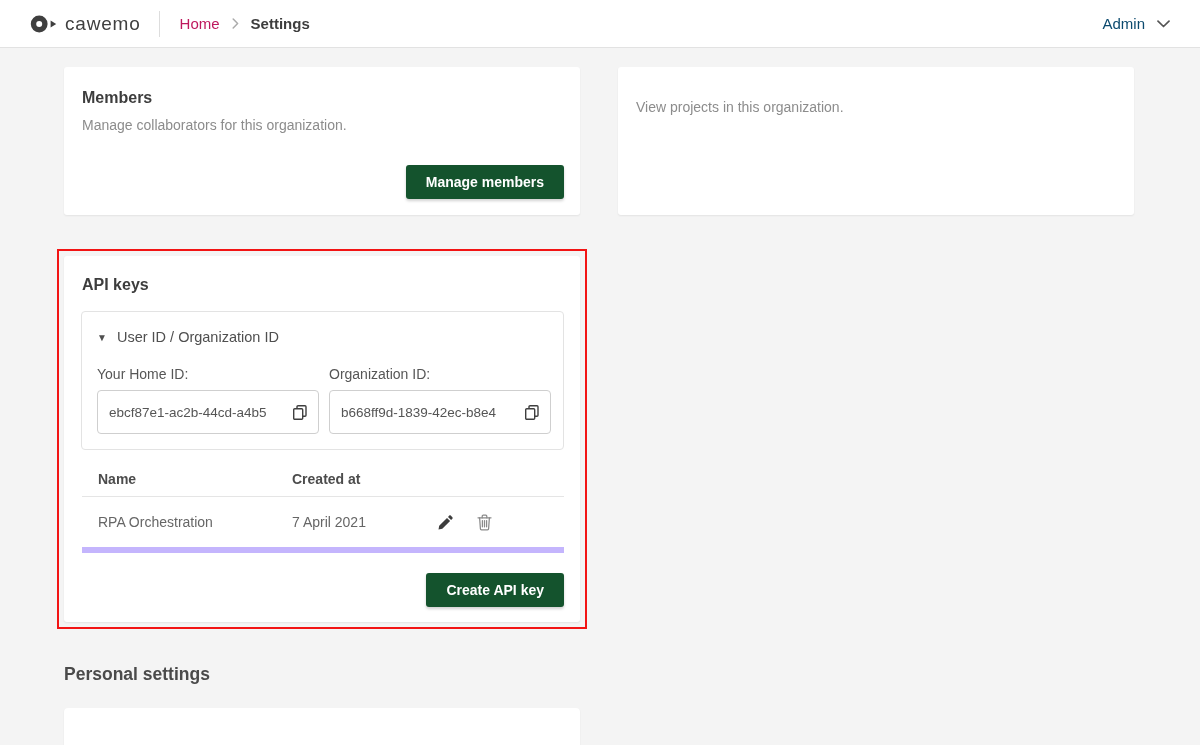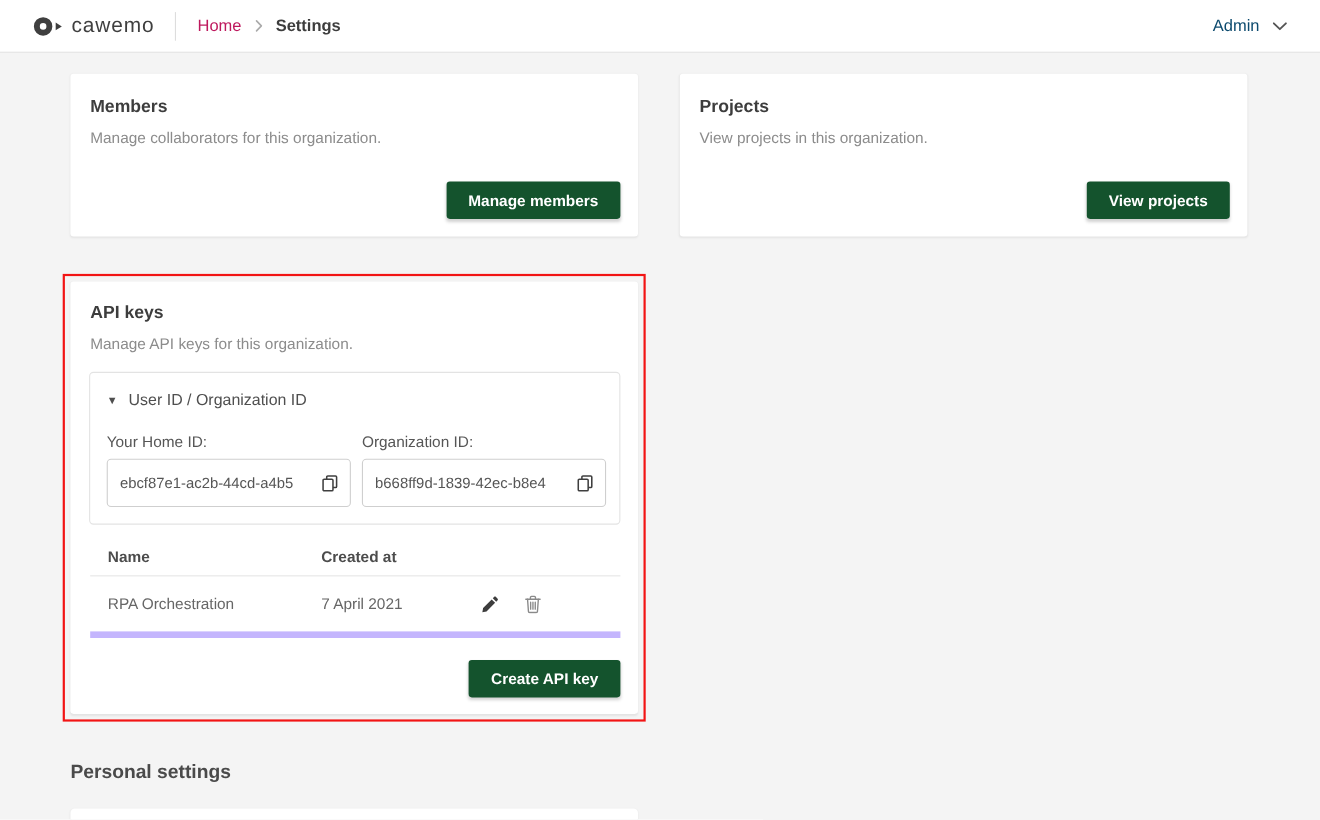--- a/index.html
+++ b/index.html
@@ -187,7 +187,6 @@
         <button class="btn-primary">Manage members</button>
       </div>
       <div class="card info-card">
-        <div class="card-title">Projects</div>
         <div class="card-desc">View projects in this organization.</div>
         <button class="btn-primary">View projects</button>
       </div>

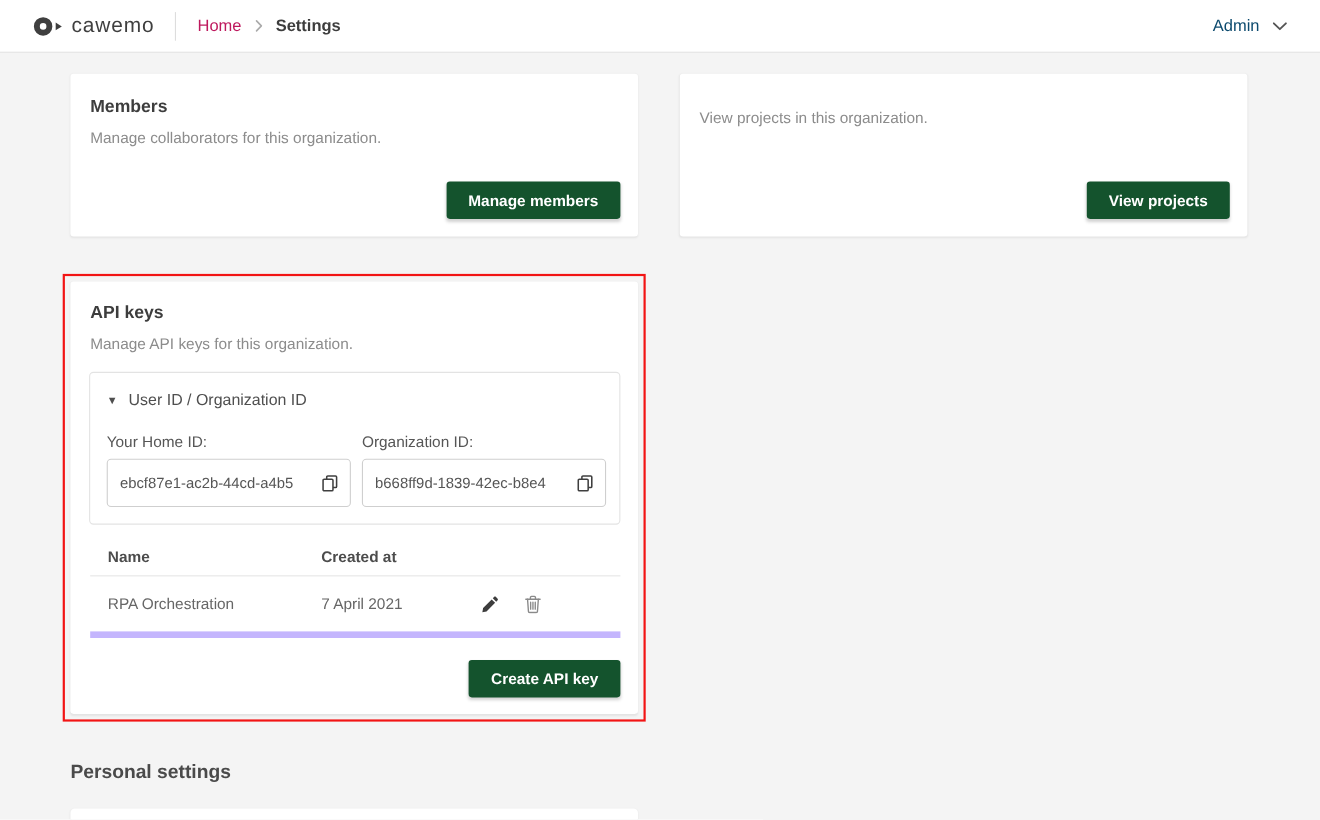--- a/index.html
+++ b/index.html
@@ -188,7 +188,6 @@
       </div>
       <div class="card info-card">
         <div class="card-desc">View projects in this organization.</div>
-        <button class="btn-primary">View projects</button>
       </div>
     </div>
 

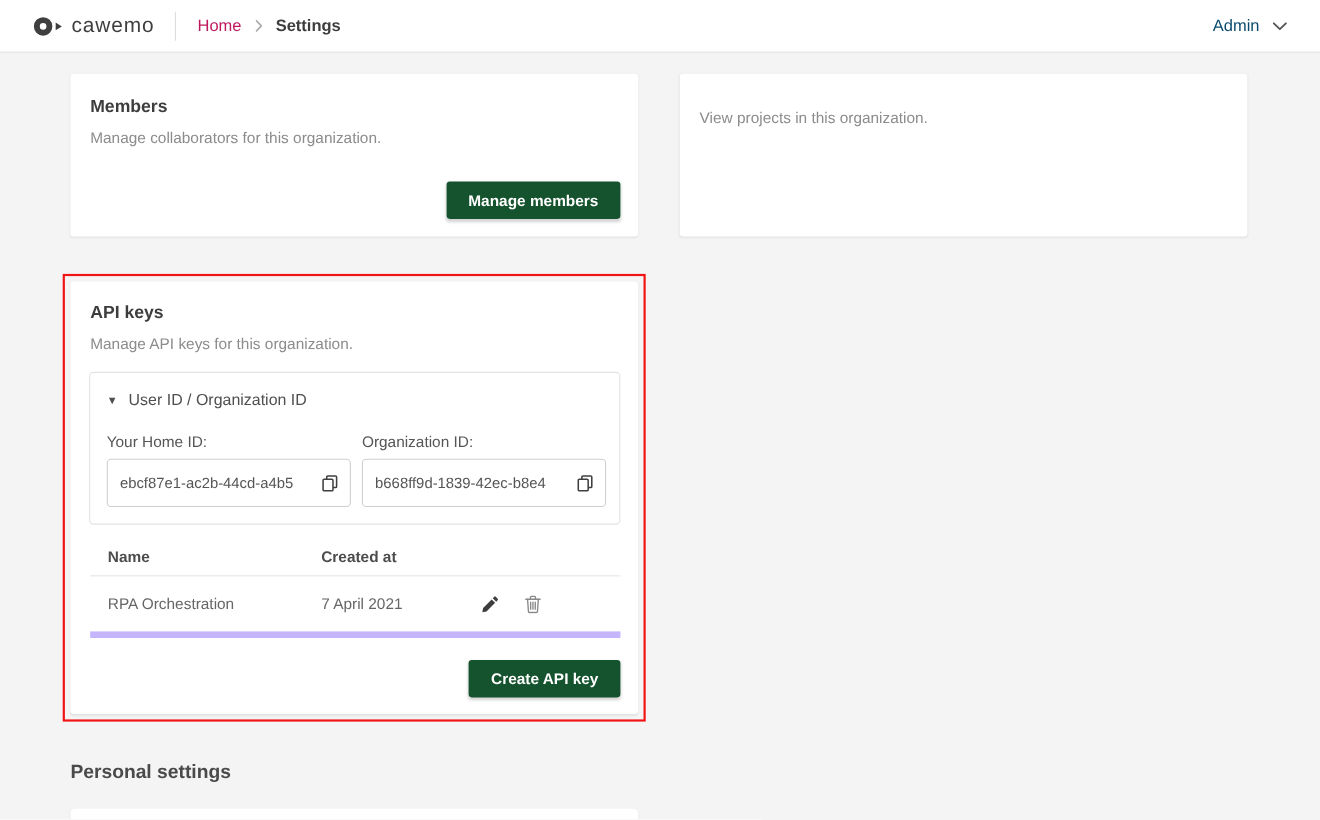--- a/index.html
+++ b/index.html
@@ -194,7 +194,6 @@
     <div class="highlight-box">
       <div class="card apikeys-card">
         <div class="card-title">API keys</div>
-        <div class="card-desc">Manage API keys for this organization.</div>
 
         <div class="ids-panel">
           <div class="collapse-toggle">

